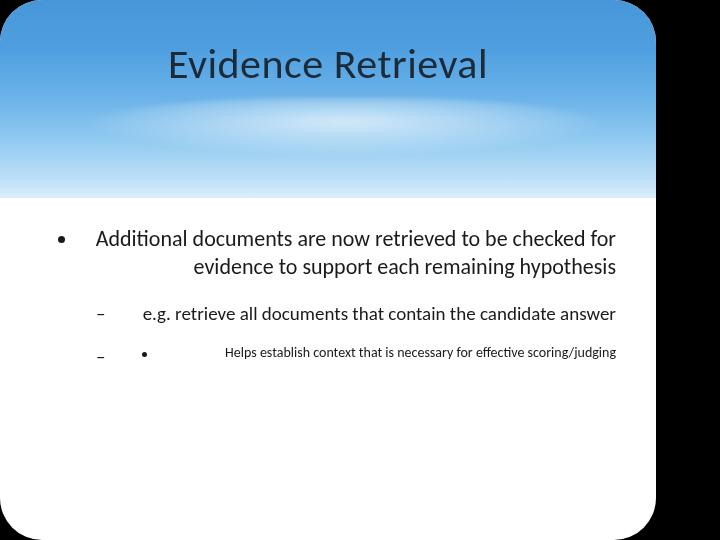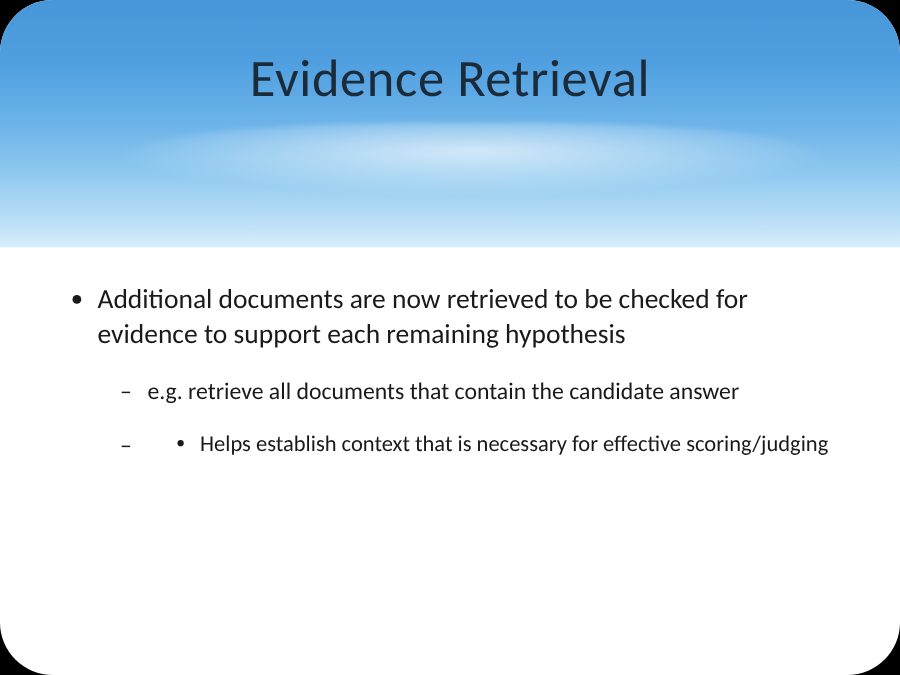--- a/index.html
+++ b/index.html
@@ -10,7 +10,7 @@
   }
   .slide {
     position: relative;
-    width: 720px;
+    width: 656px;
     height: 540px;
     background: #fff;
     border-radius: 42px;

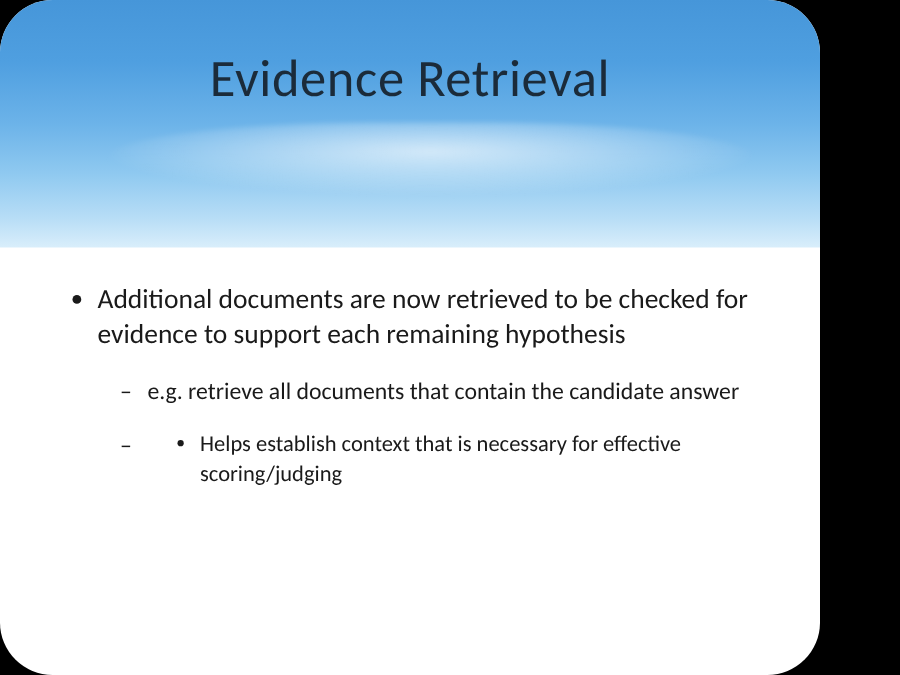--- a/index.html
+++ b/index.html
@@ -52,7 +52,7 @@
     right: 40px;
     color: #1a1a1a;
   }
-  ul { list-style: none; }
+  ul { list-style: none; text-align: right; }
   .lvl1 > li {
     position: relative;
     padding-left: 26px;

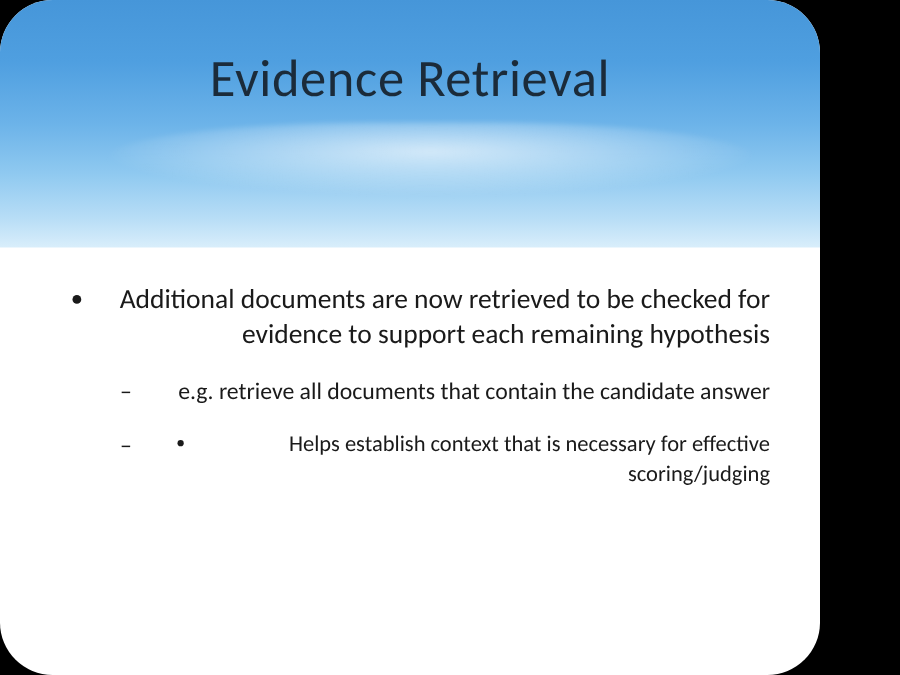--- a/index.html
+++ b/index.html
@@ -97,7 +97,7 @@
   .lvl3 > li {
     position: relative;
     padding-left: 24px;
-    font-size: 18px;
+    font-size: 14px;
     line-height: 1.3;
   }
   .lvl3 > li::before {

